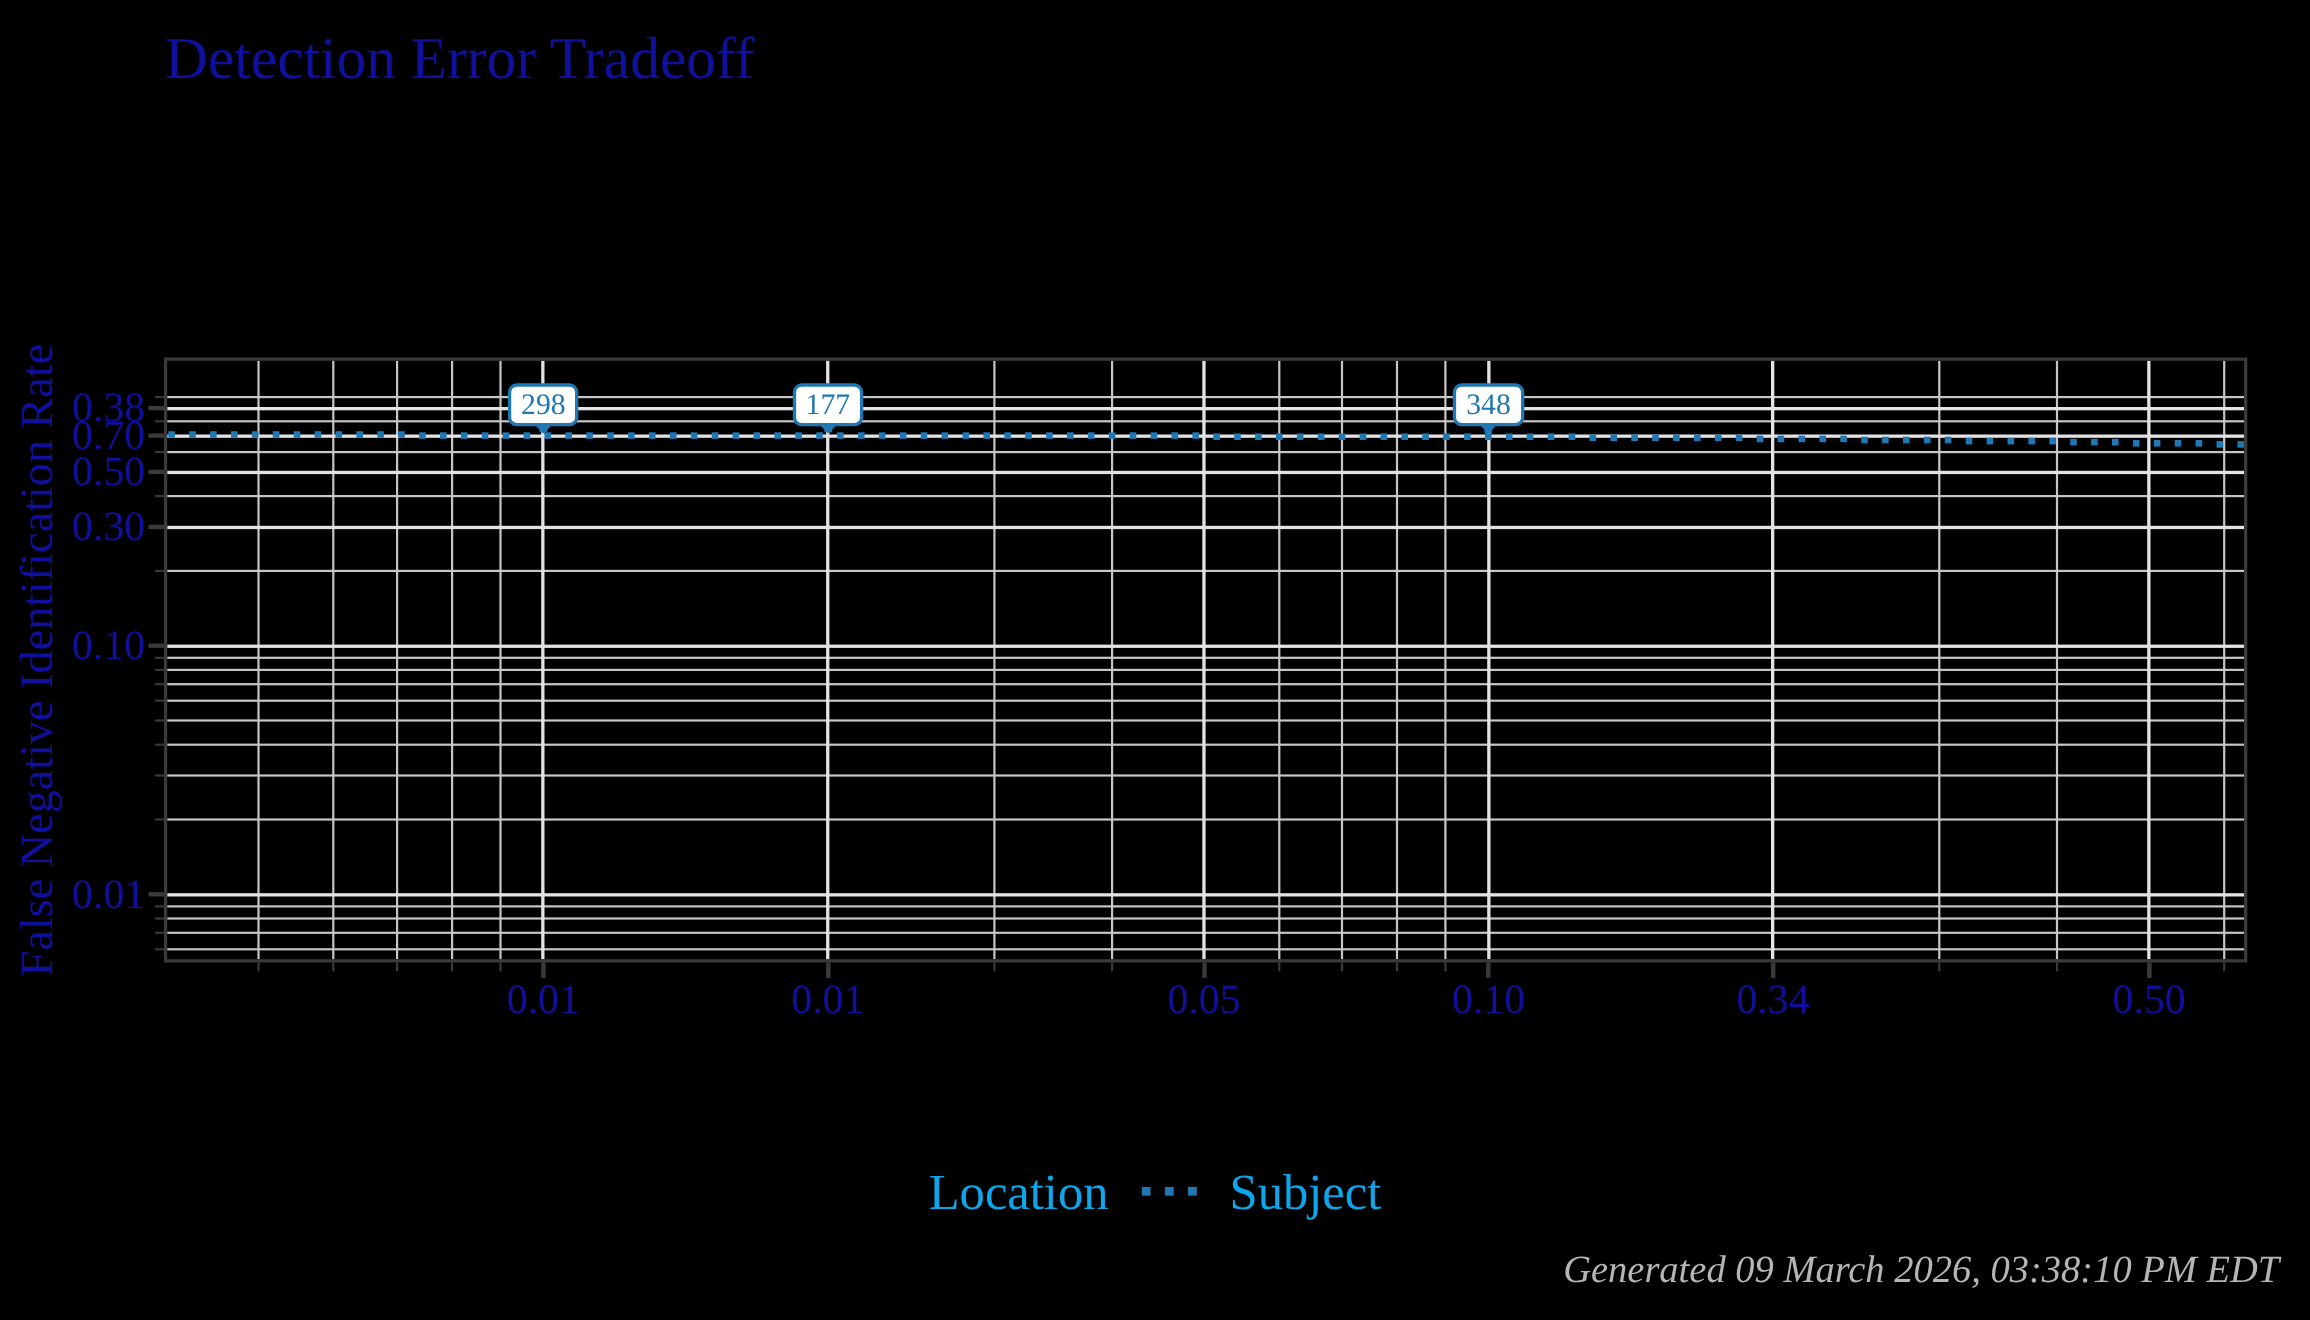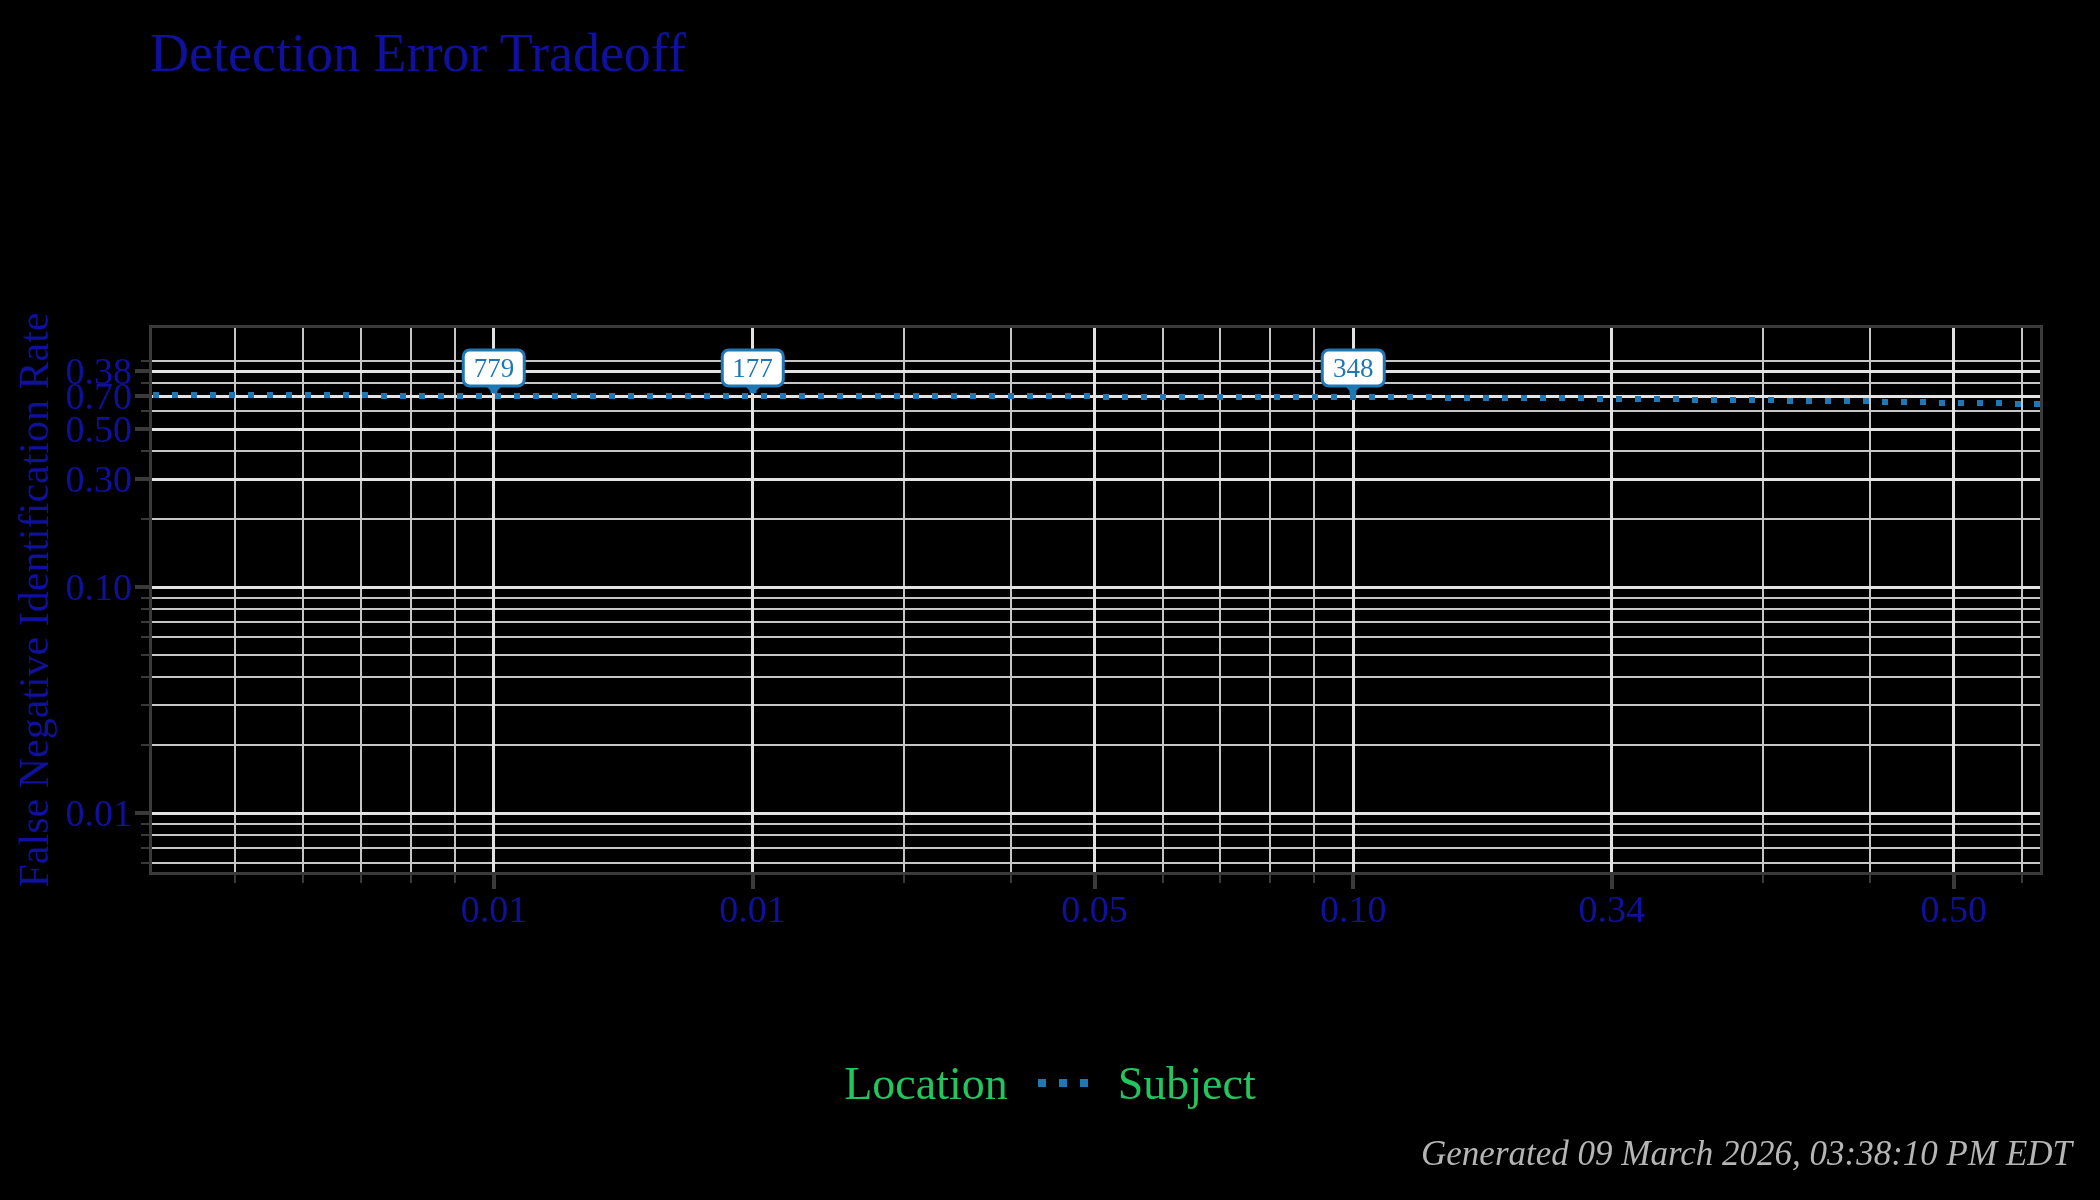--- a/index.html
+++ b/index.html
@@ -323,7 +323,7 @@
     <div class="series-dot" style="left: 1996px; top: 400.459px; width: 6px; height: 6px; background: rgb(31, 119, 180);"></div>
     <div class="series-dot" style="left: 2015px; top: 400.759px; width: 6px; height: 6px; background: rgb(31, 119, 180);"></div>
     <div class="series-dot" style="left: 2034px; top: 401.059px; width: 6px; height: 6px; background: rgb(31, 119, 180);"></div>
-    <div class="annotation-box" style="left: 493.928px; top: 368px; background: rgb(255, 255, 255); border-color: rgb(31, 119, 180); color: rgb(31, 119, 180);">779</div>
+    <div class="annotation-box" style="left: 493.928px; top: 368px; background: rgb(255, 255, 255); border-color: rgb(31, 119, 180); color: rgb(31, 119, 180);">298</div>
     <div class="annotation-tail" style="left: 493.928px; top: 382px; width: 10px; height: 10px; background: rgb(31, 119, 180); transform: translateX(-50%) rotate(45deg);"></div>
     <div class="annotation-tail" style="left: 493.928px; top: 385.65px; width: 7px; height: 7px; background: rgb(31, 119, 180);"></div>
     <div class="annotation-box" style="left: 752.586px; top: 368px; background: rgb(255, 255, 255); border-color: rgb(31, 119, 180); color: rgb(31, 119, 180);">177</div>

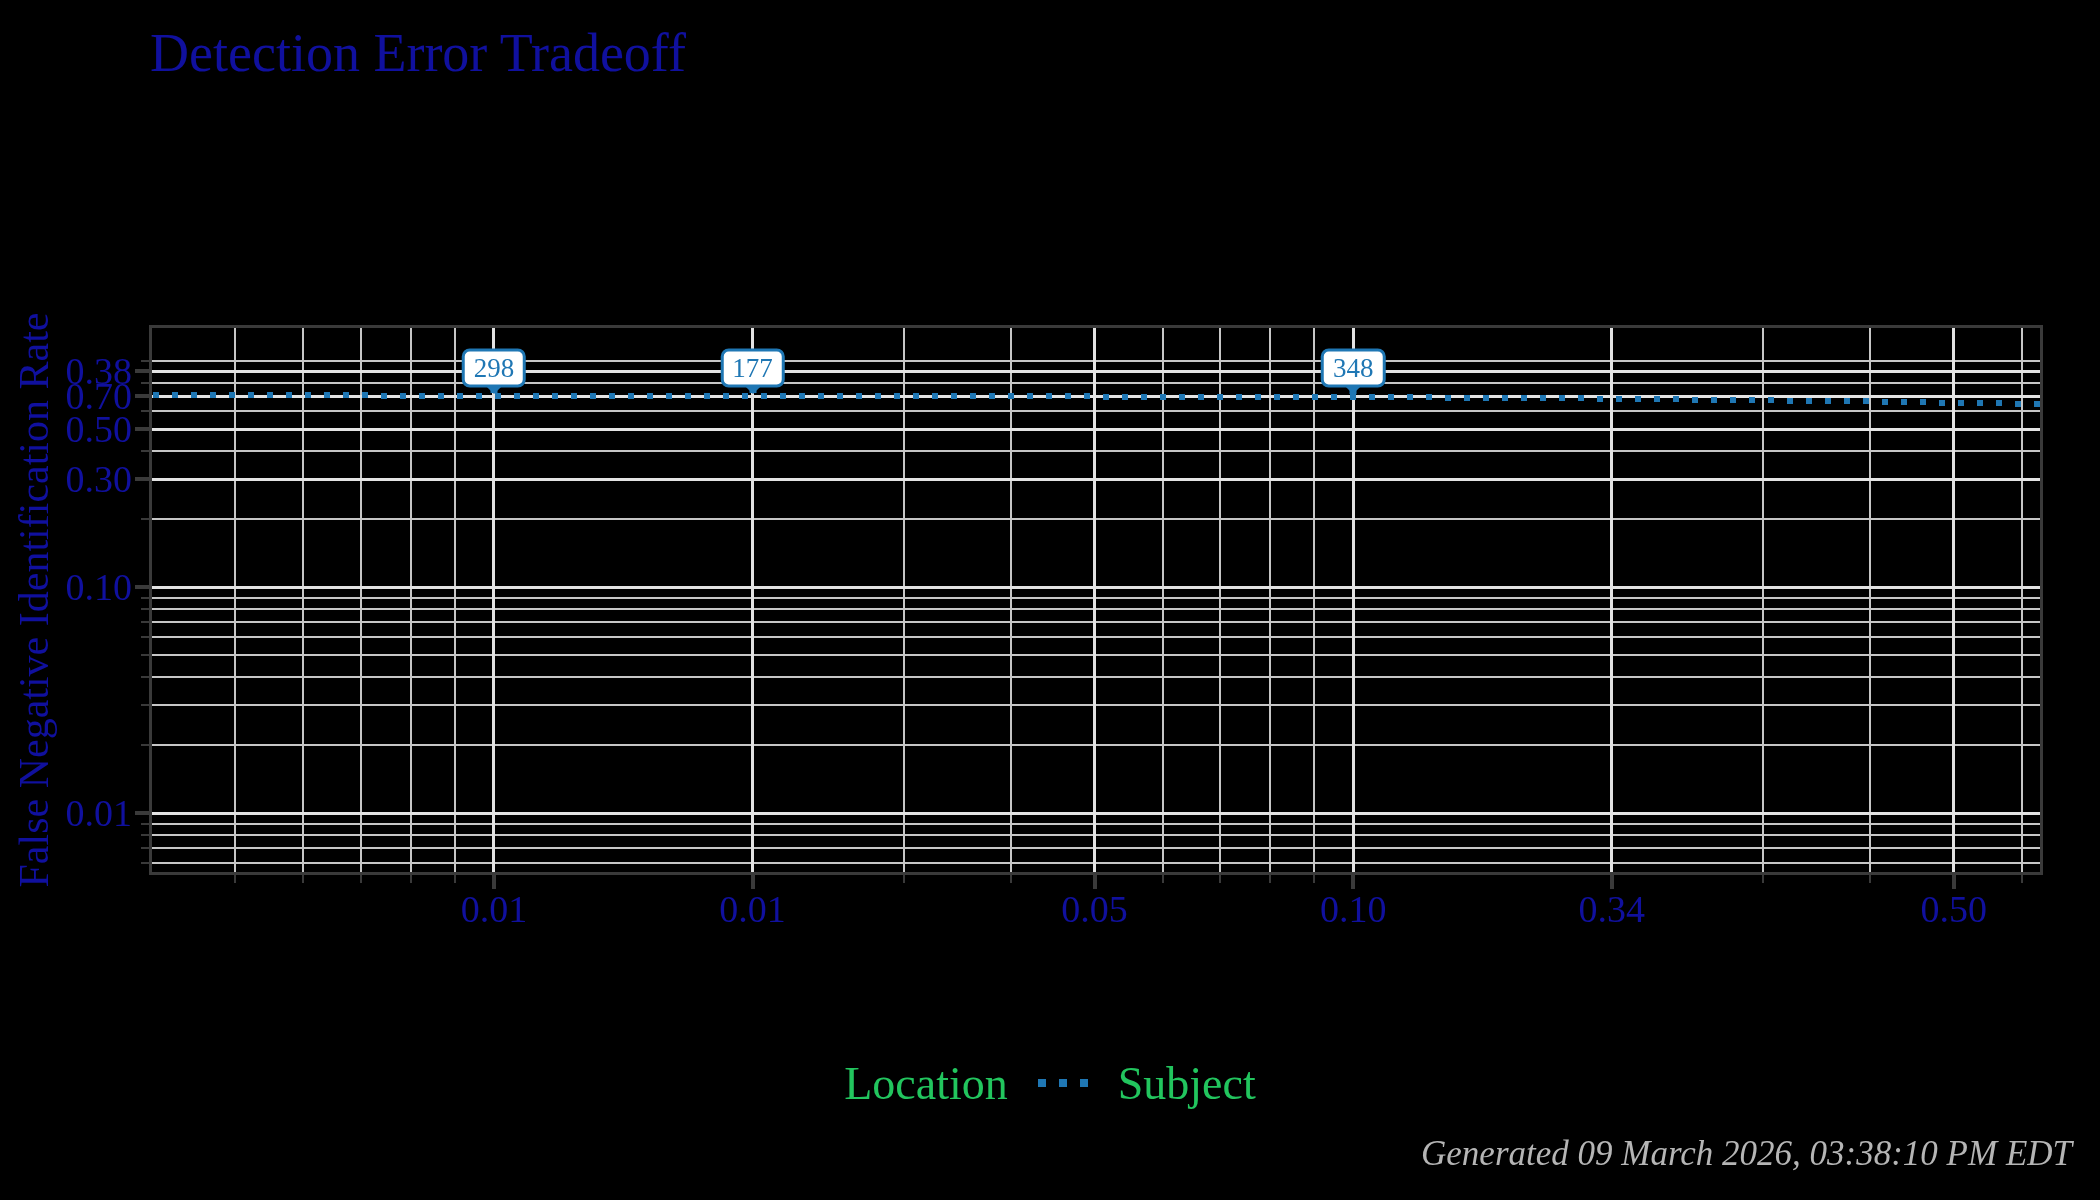--- a/index.html
+++ b/index.html
@@ -114,7 +114,7 @@
 
   <div class="abs" id="y-axis-title" style="color: rgb(16, 16, 158);">False Negative Identification Rate</div>
 
-  <div class="abs" id="legend" style="color: #22c55e; text-align: right;">
+  <div class="abs" id="legend" style="color: #0ea5e9; text-align: right;">
     <span id="legend-title">Location</span>
     <span id="legend-key">
       <span class="legend-dot" style="background: rgb(31, 119, 180);"></span>

